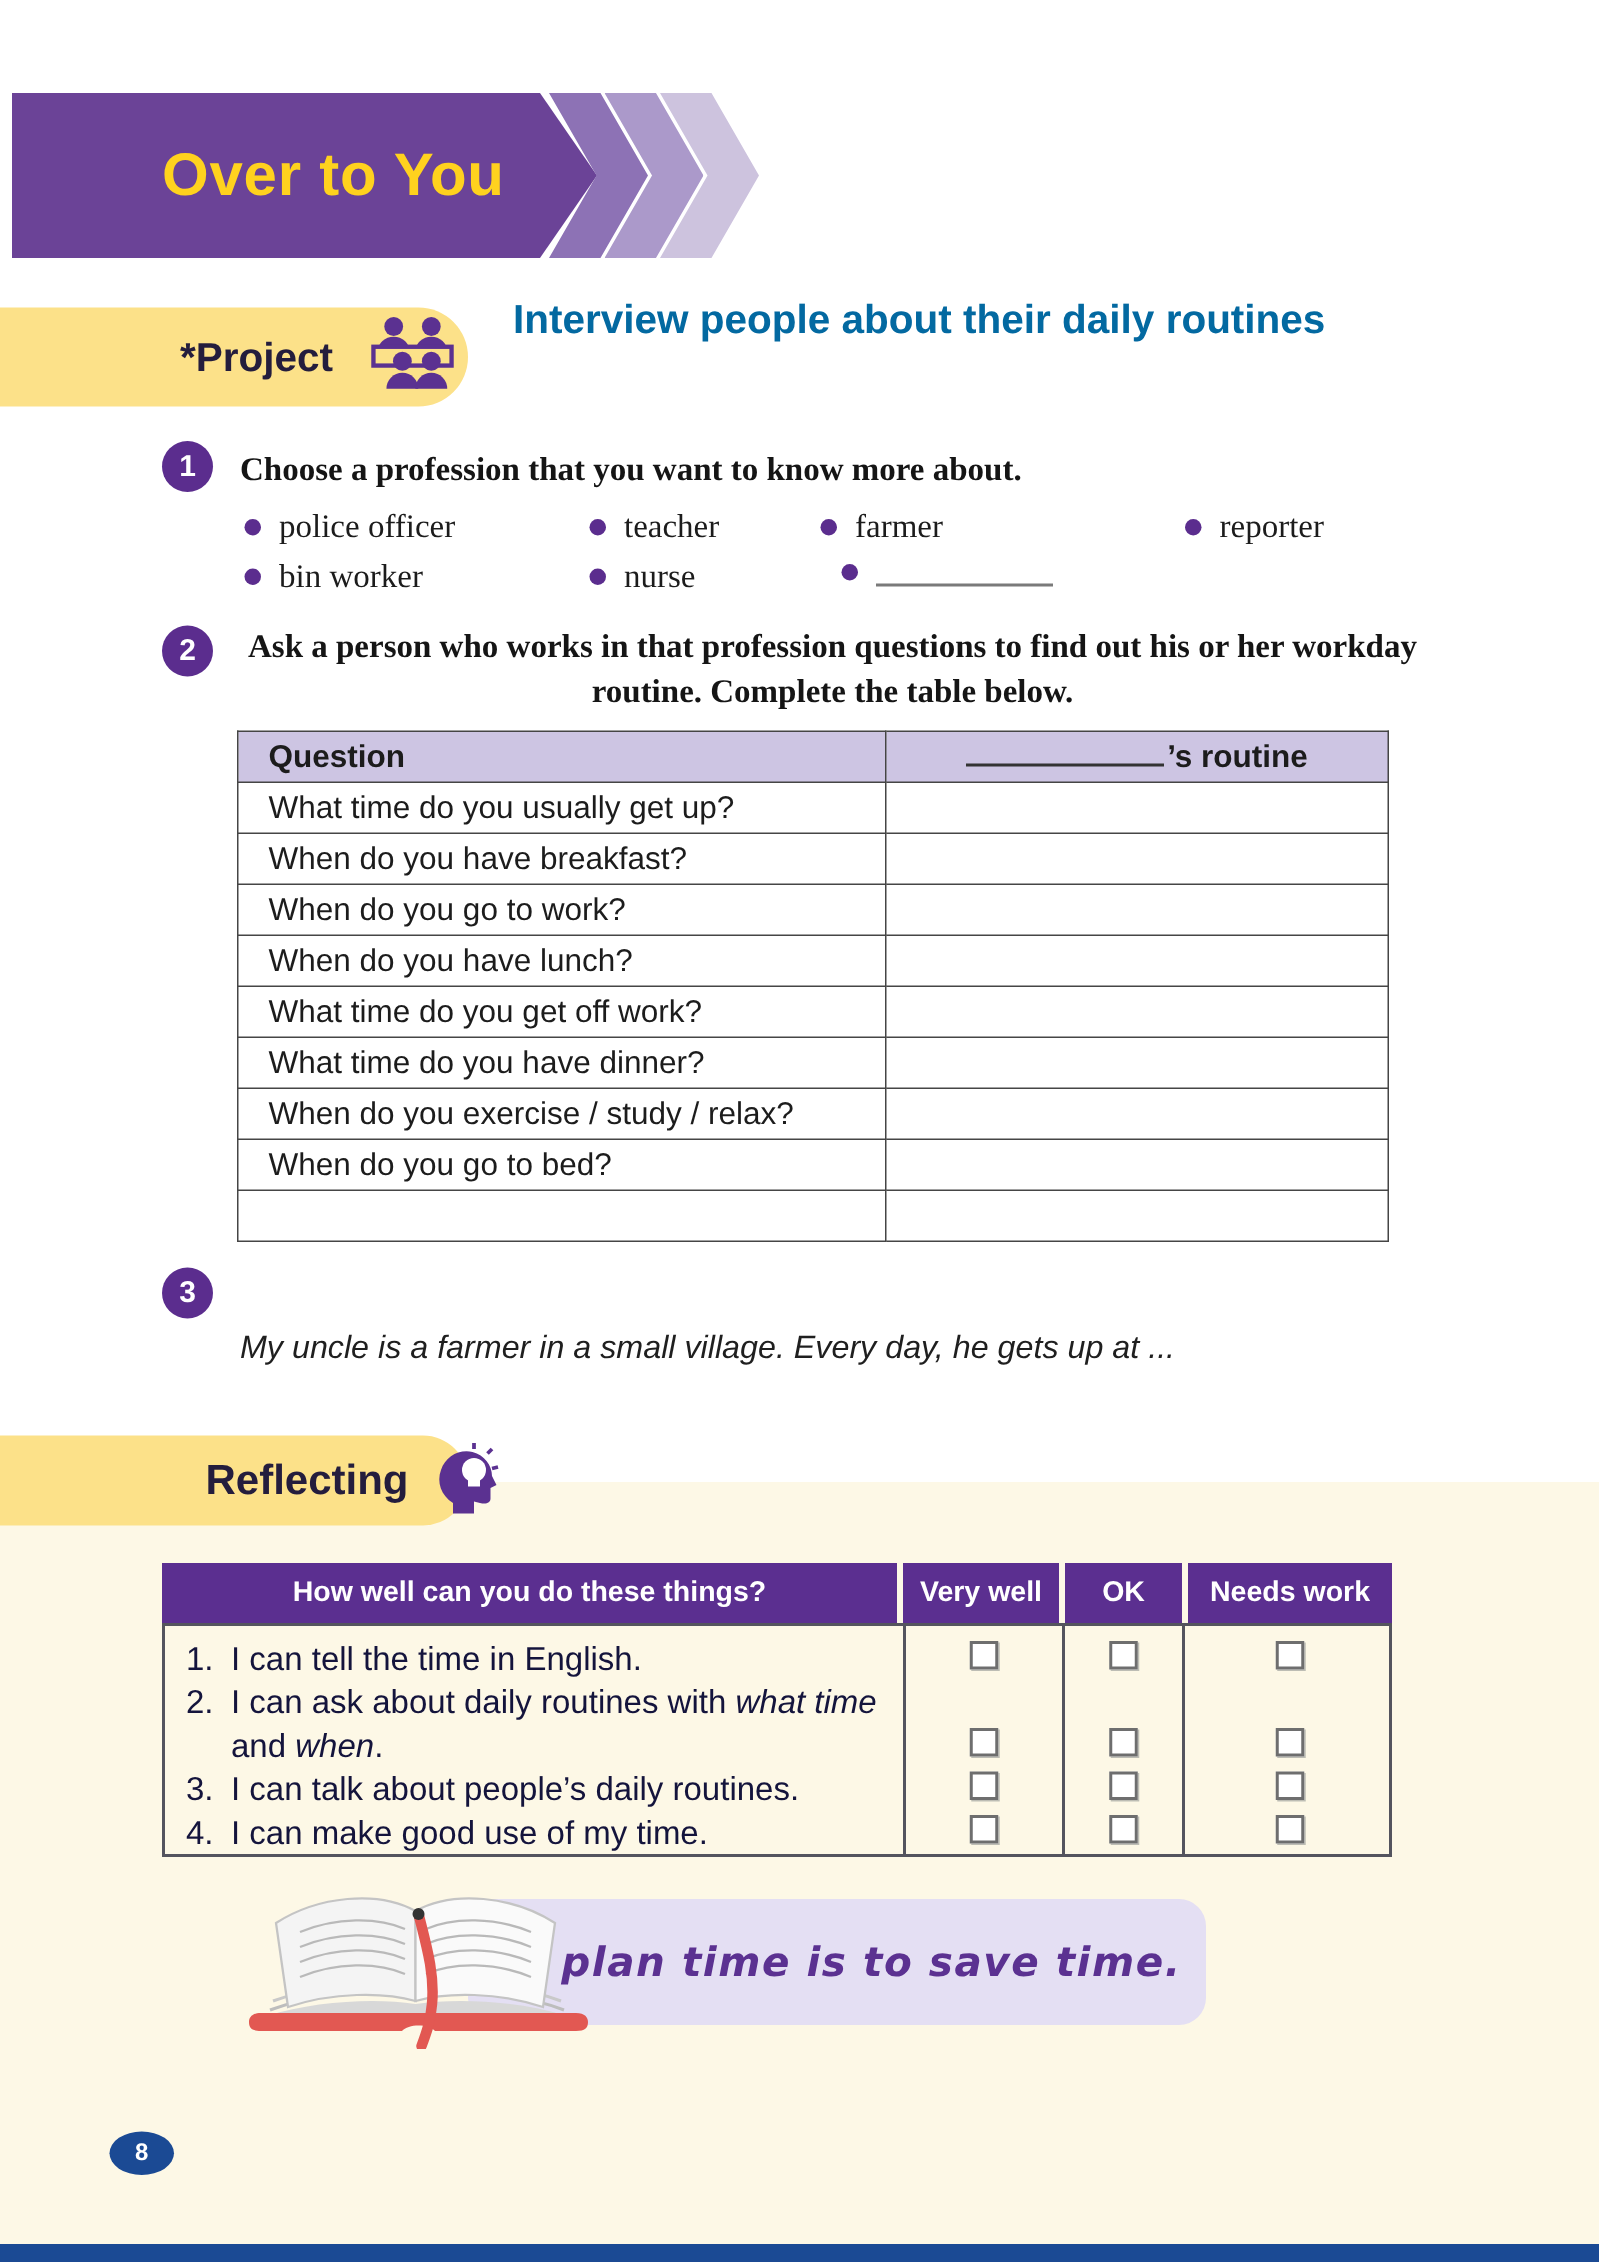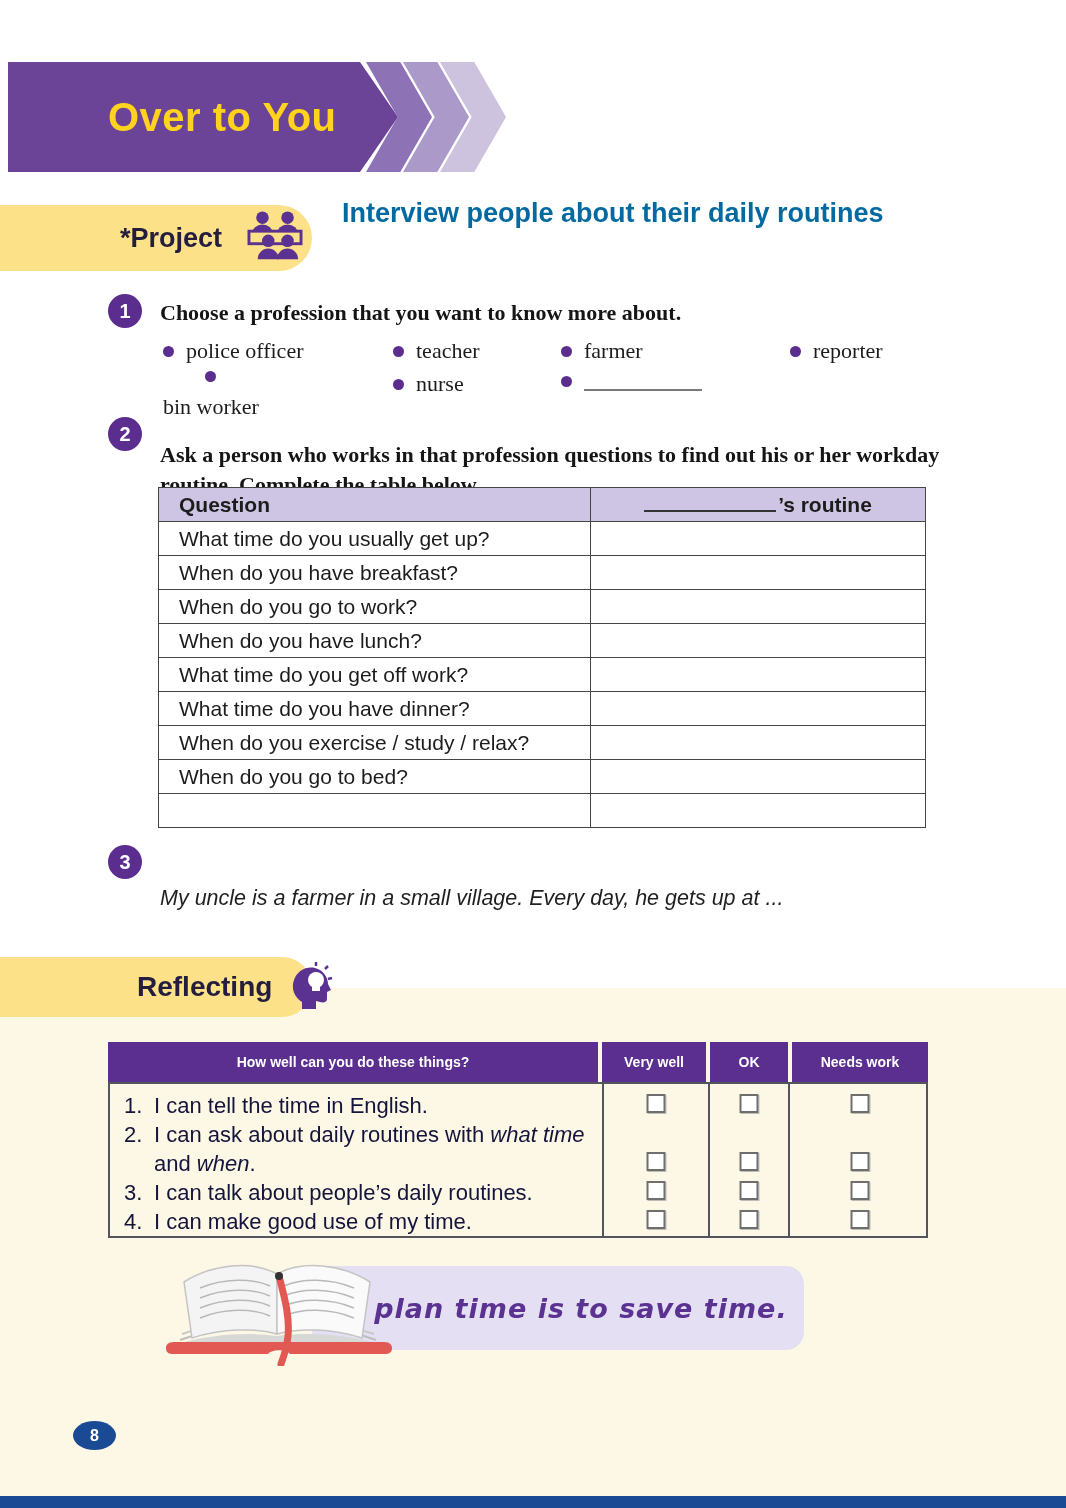--- a/index.html
+++ b/index.html
@@ -162,7 +162,7 @@
     <span class="bullet"></span>
     <span>teacher</span>
   </div>
-  <div class="prof-item" style="left:561px; top:338px;text-align:center;">
+  <div class="prof-item" style="left:547px; top:338px;text-align:center;">
     <span class="bullet"></span>
     <span>farmer</span>
   </div>

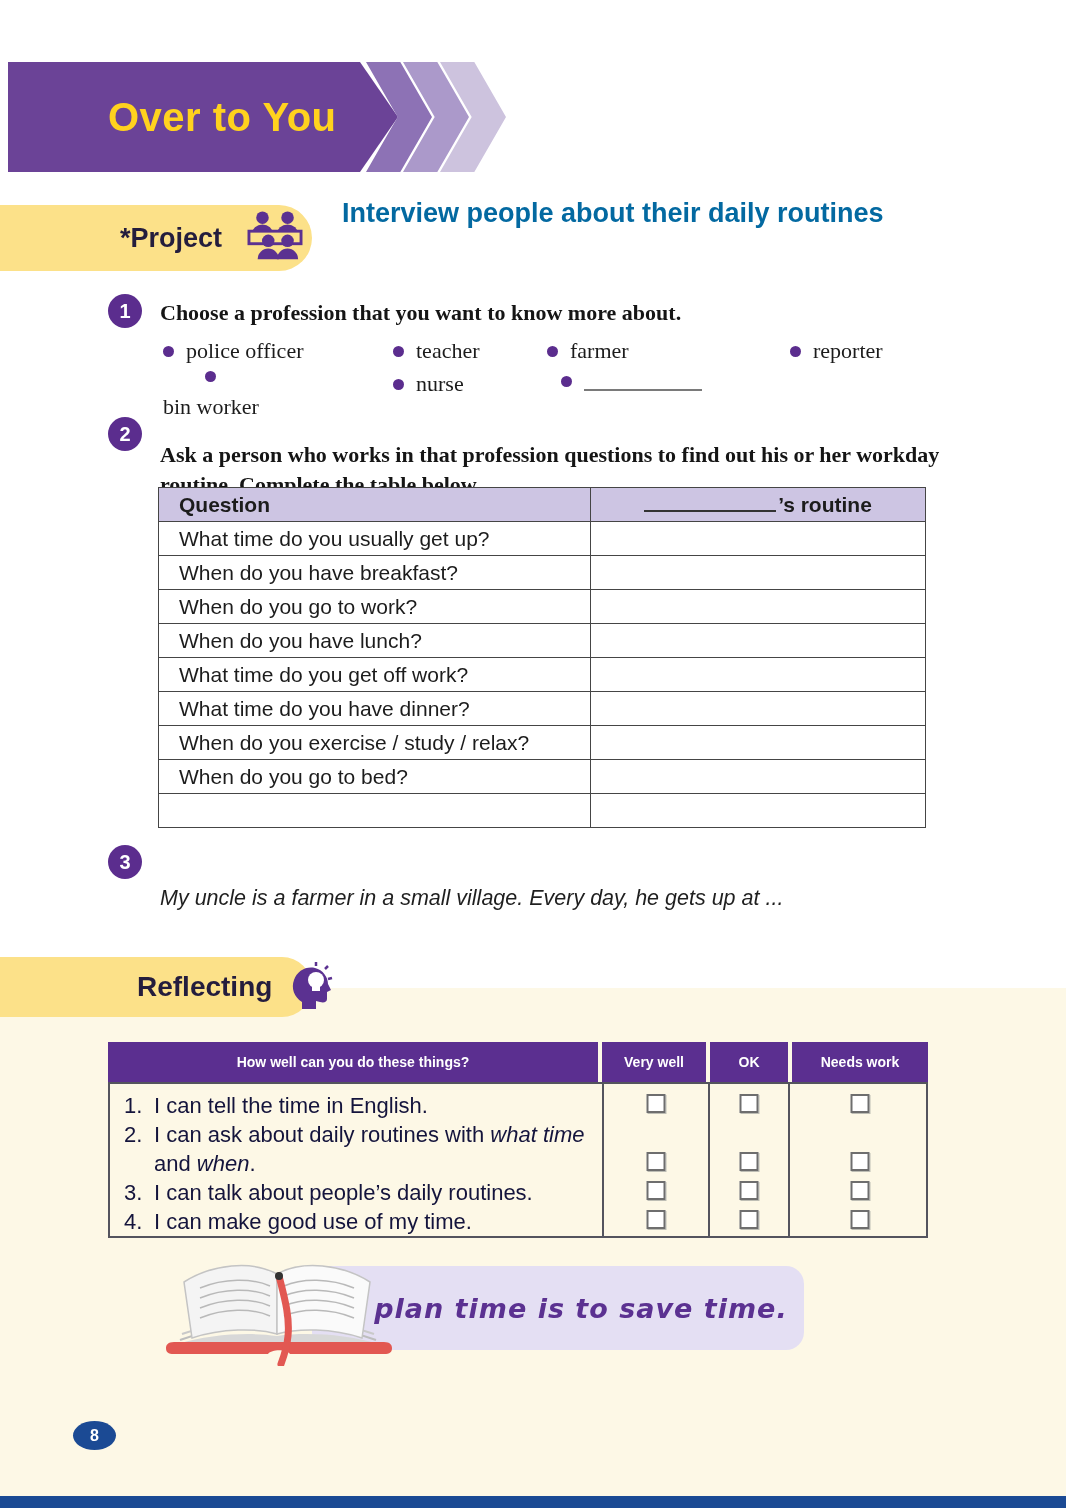--- a/index.html
+++ b/index.html
@@ -170,7 +170,7 @@
     <span class="bullet"></span>
     <span>reporter</span>
   </div>
-  <div class="prof-item" style="left:163px; top:371px;flex-direction:column;">
+  <div class="prof-item" style="left:163px; top:371px;">
     <span class="bullet"></span>
     <span>bin worker</span>
   </div>

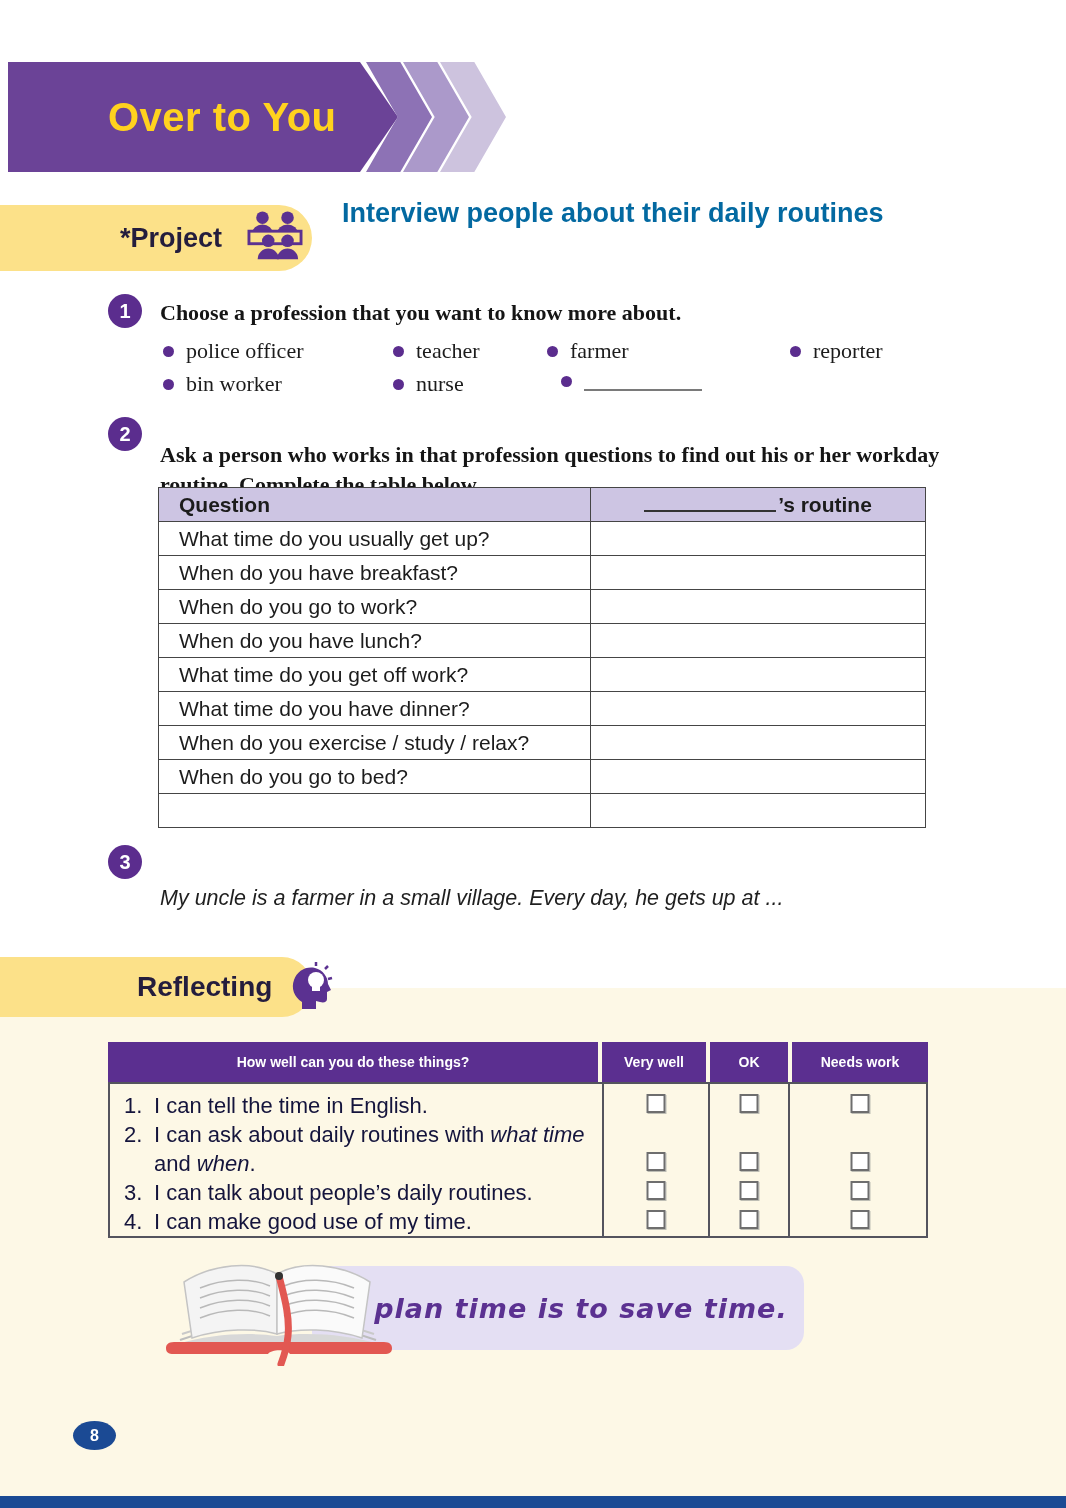--- a/index.html
+++ b/index.html
@@ -184,7 +184,7 @@
   </div>
 
   <span class="stepnum" style="left:108px; top:417px;">2</span>
-  <span class="steptext" style="top:440px; width:790px;">Ask a person who works in that profession questions to find out his or her workday routine. Complete the table below.</span>
+  <span class="steptext" style="top:416px; width:790px;text-align:center;">Ask a person who works in that profession questions to find out his or her workday routine. Complete the table below.</span>
 
   <table class="qtable">
     <tbody>

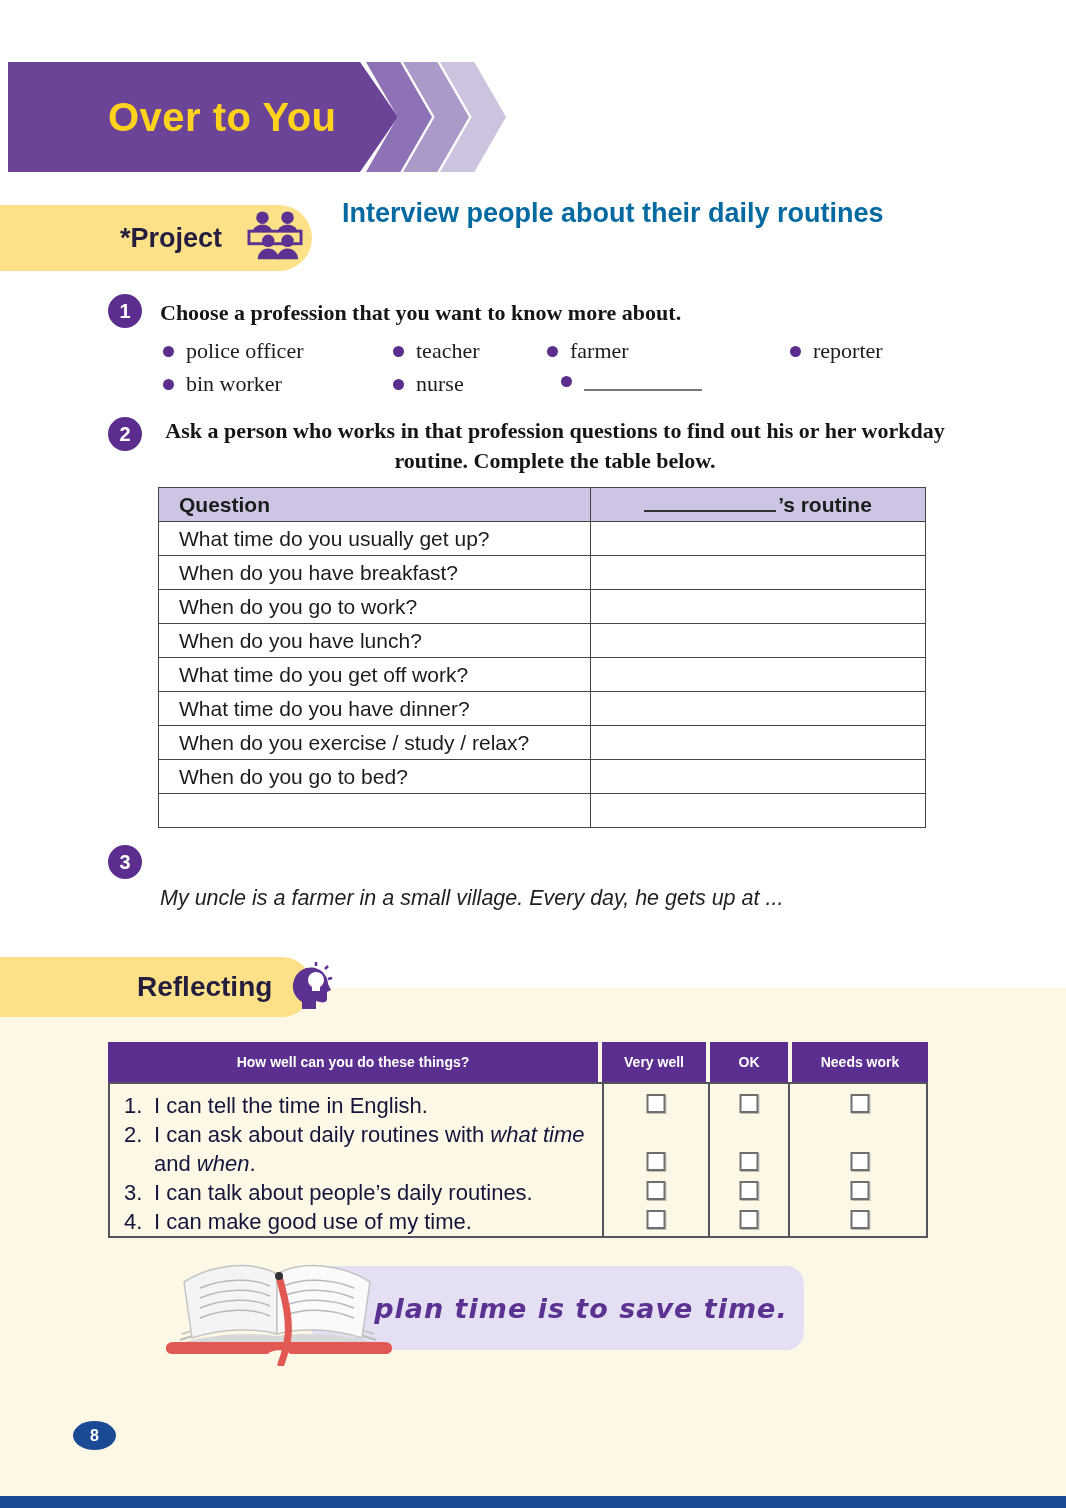--- a/index.html
+++ b/index.html
@@ -79,7 +79,7 @@
     position:absolute; left:108px; top:1042px; width:820px; height:40px;
     display:grid; grid-template-columns:490px 104px 78px 136px; gap:4px;
   }
-  .rhcell { background:#5b2f90; color:#ffffff; font-weight:bold; font-size:14px;
+  .rhcell { background:#5b2f90; color:#ffffff; font-weight:bold; font-size:19px;
     display:flex; align-items:center; justify-content:center; }
   .rtable-body {
     position:absolute; left:108px; top:1082px; width:820px; height:156px;

